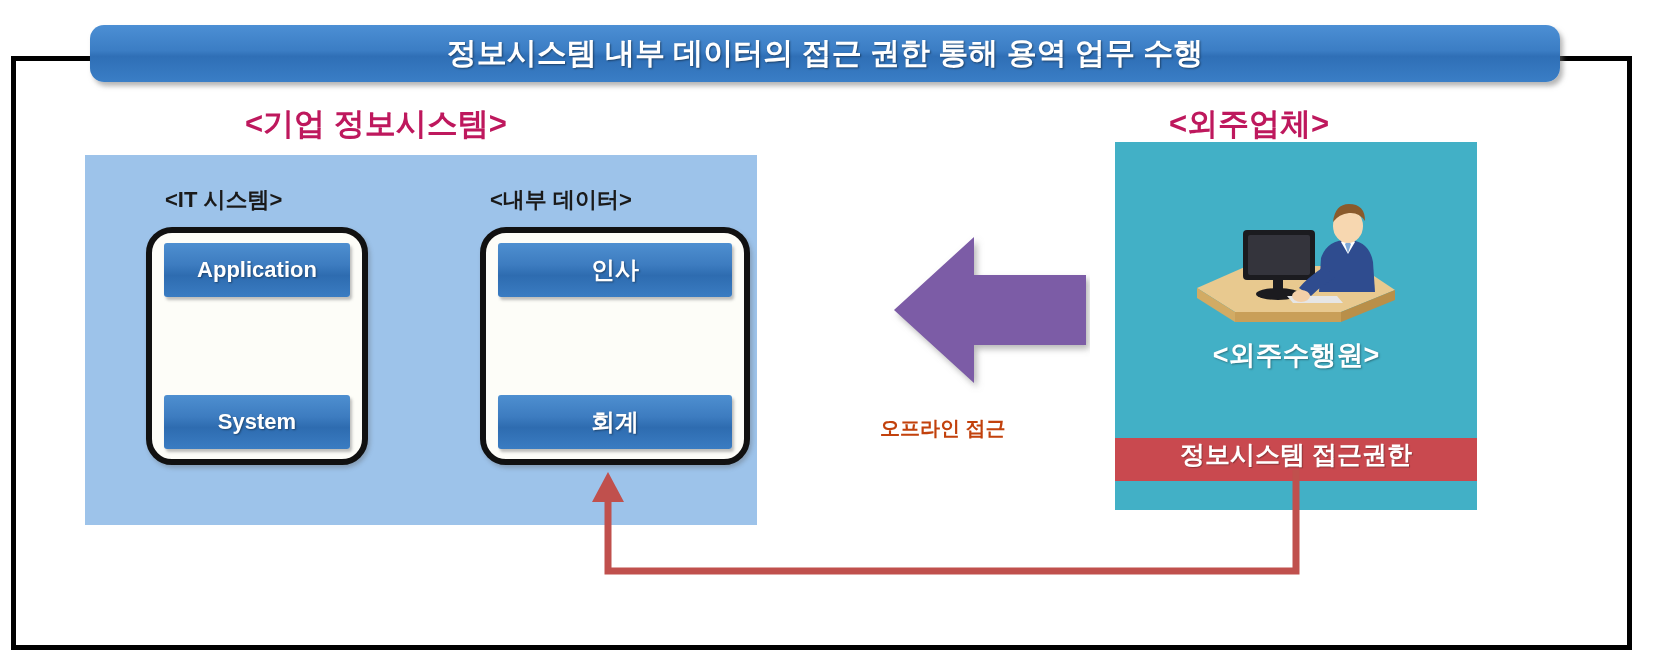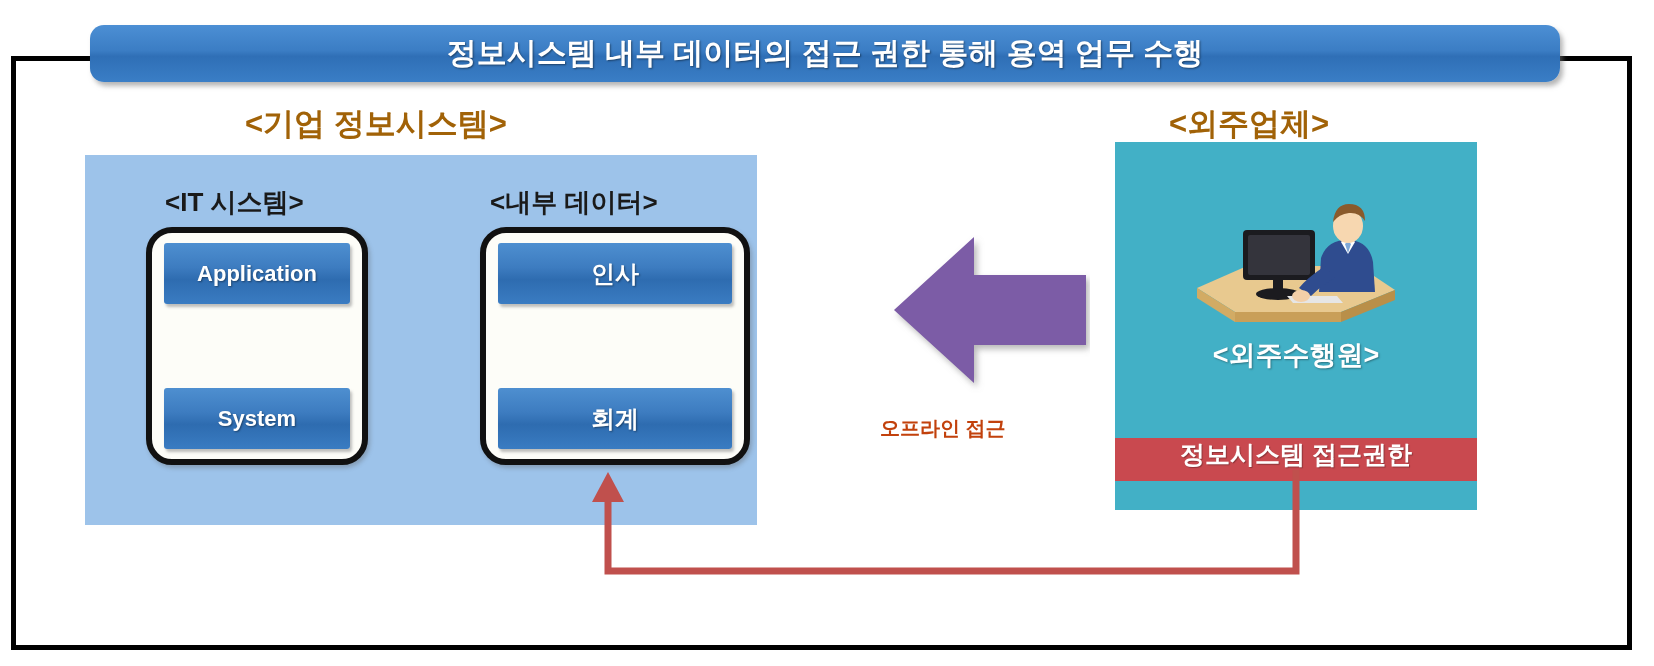--- a/index.html
+++ b/index.html
@@ -58,7 +58,7 @@
   
   .caption {
     position: absolute;
-    color: #a16207;
+    color: #be185d;
     font-size: 31px;
     font-weight: bold;
     white-space: nowrap;

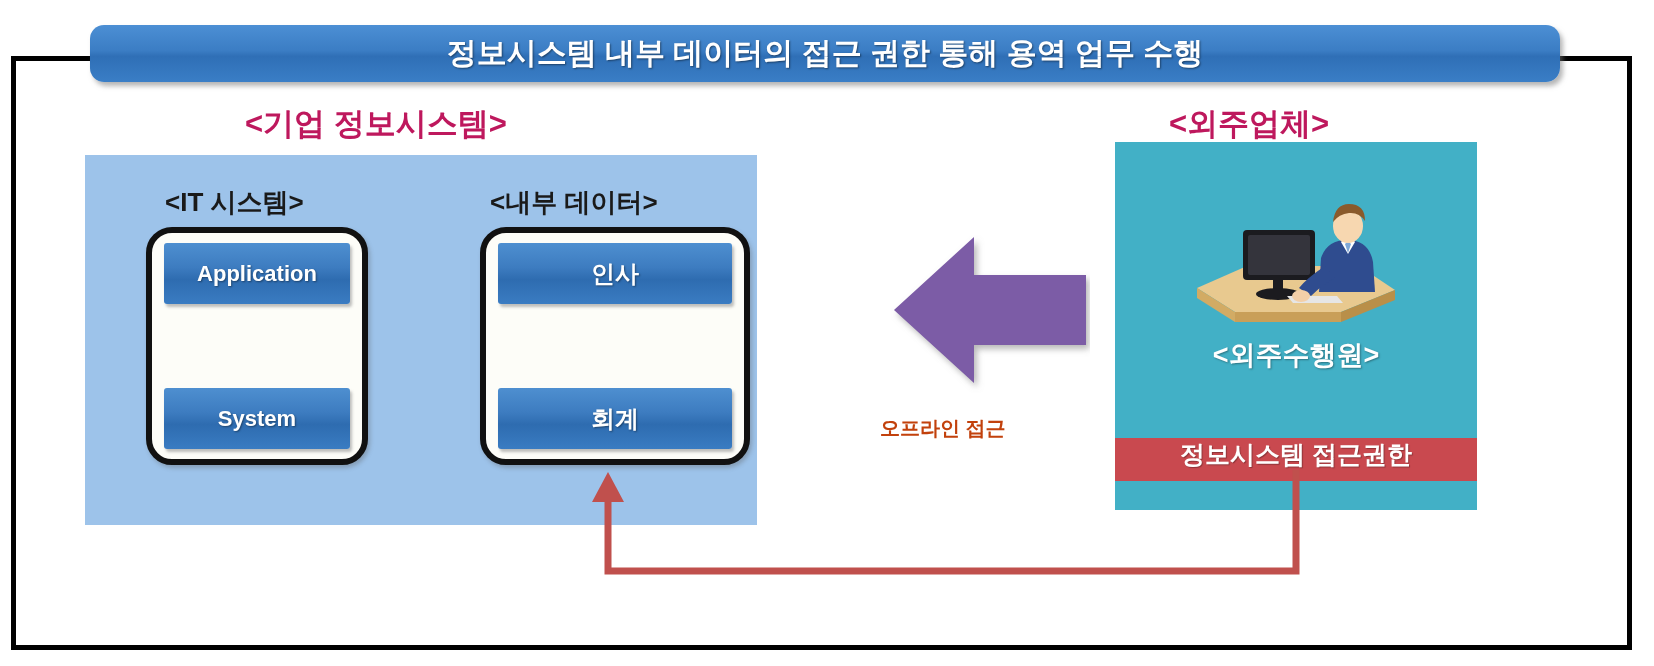--- a/index.html
+++ b/index.html
@@ -69,7 +69,7 @@
   .sub-caption {
     position: absolute;
     color: #1a1a1a;
-    font-size: 26px;
+    font-size: 22px;
     font-weight: bold;
     white-space: nowrap;
   }

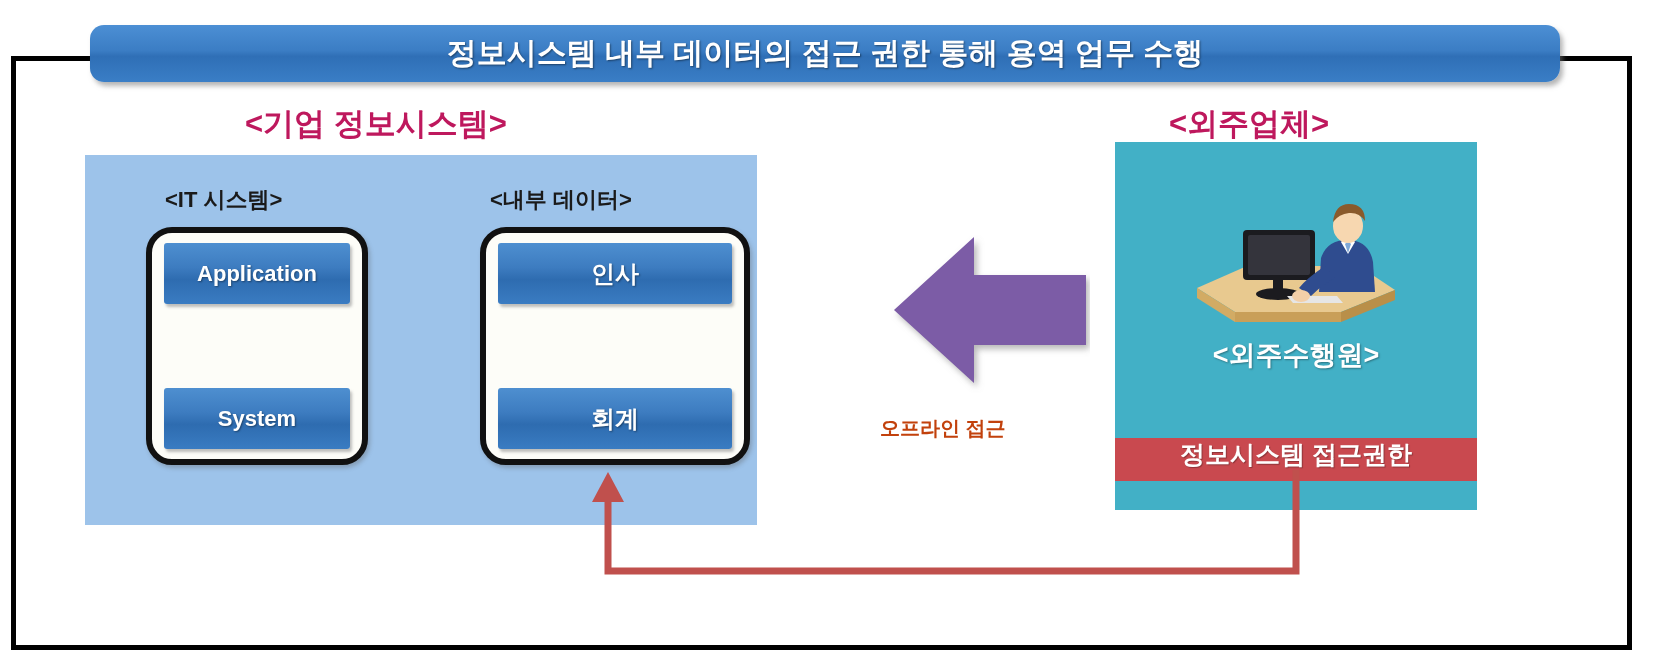--- a/index.html
+++ b/index.html
@@ -104,7 +104,7 @@
 
   
   .chip {
-    height: 61px;
+    height: 54px;
     border-radius: 3px;
     background: linear-gradient(to bottom, #4e8fd0 0%, #3d7cc0 40%, #2e6cb0 60%, #3a7cc2 100%);
     color: #ffffff;

